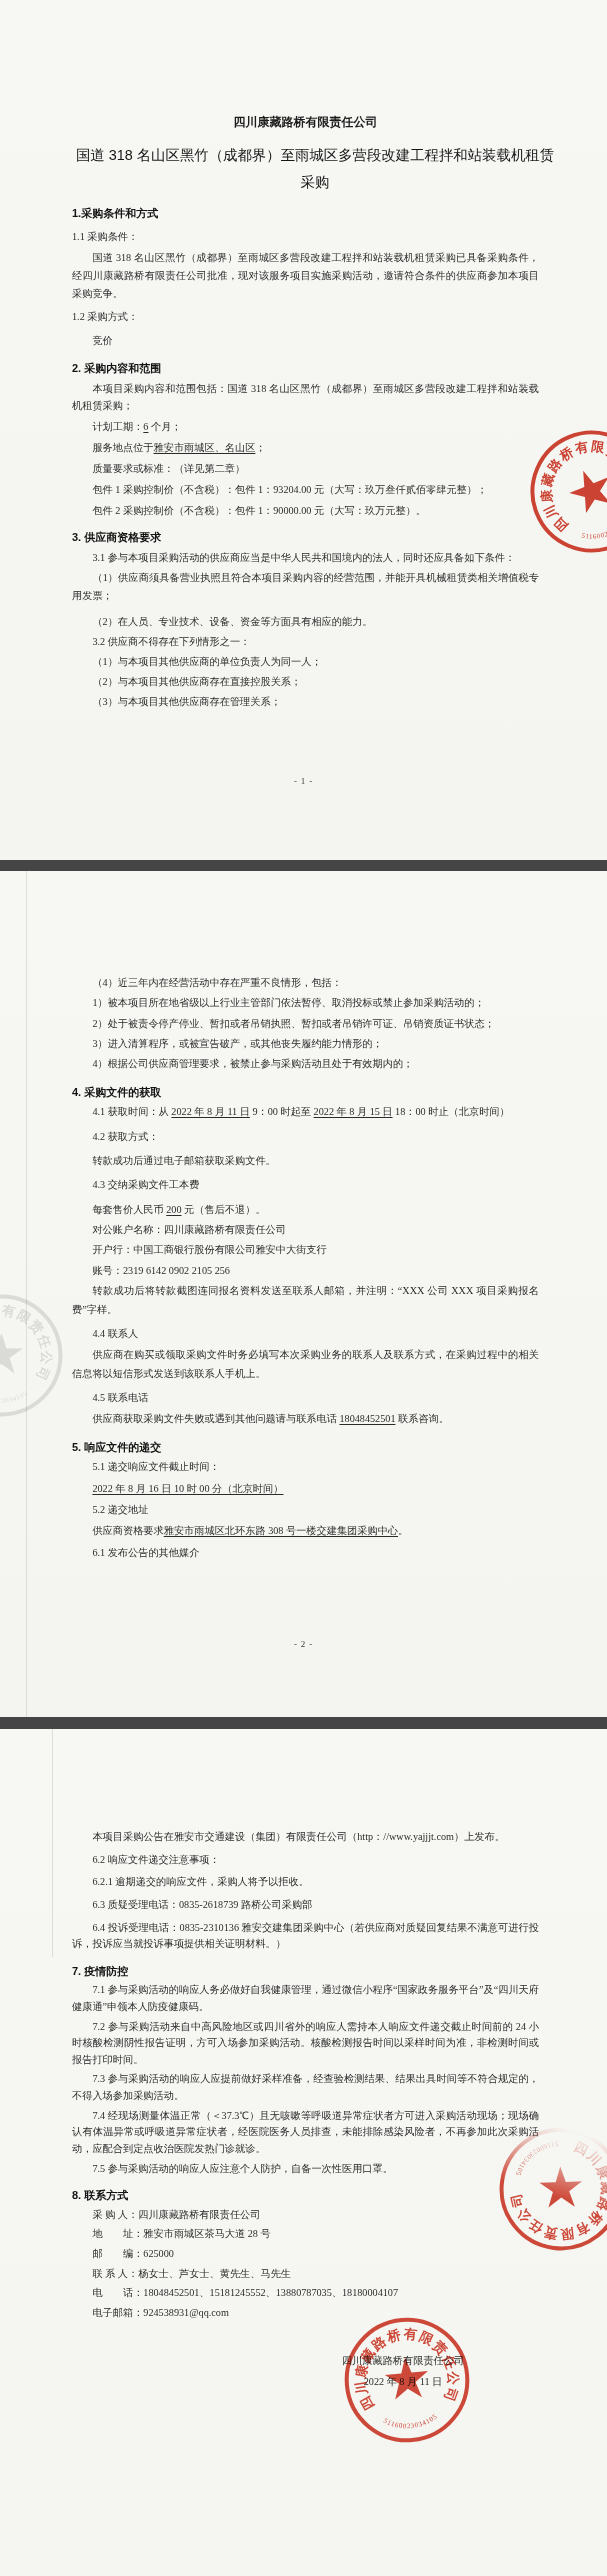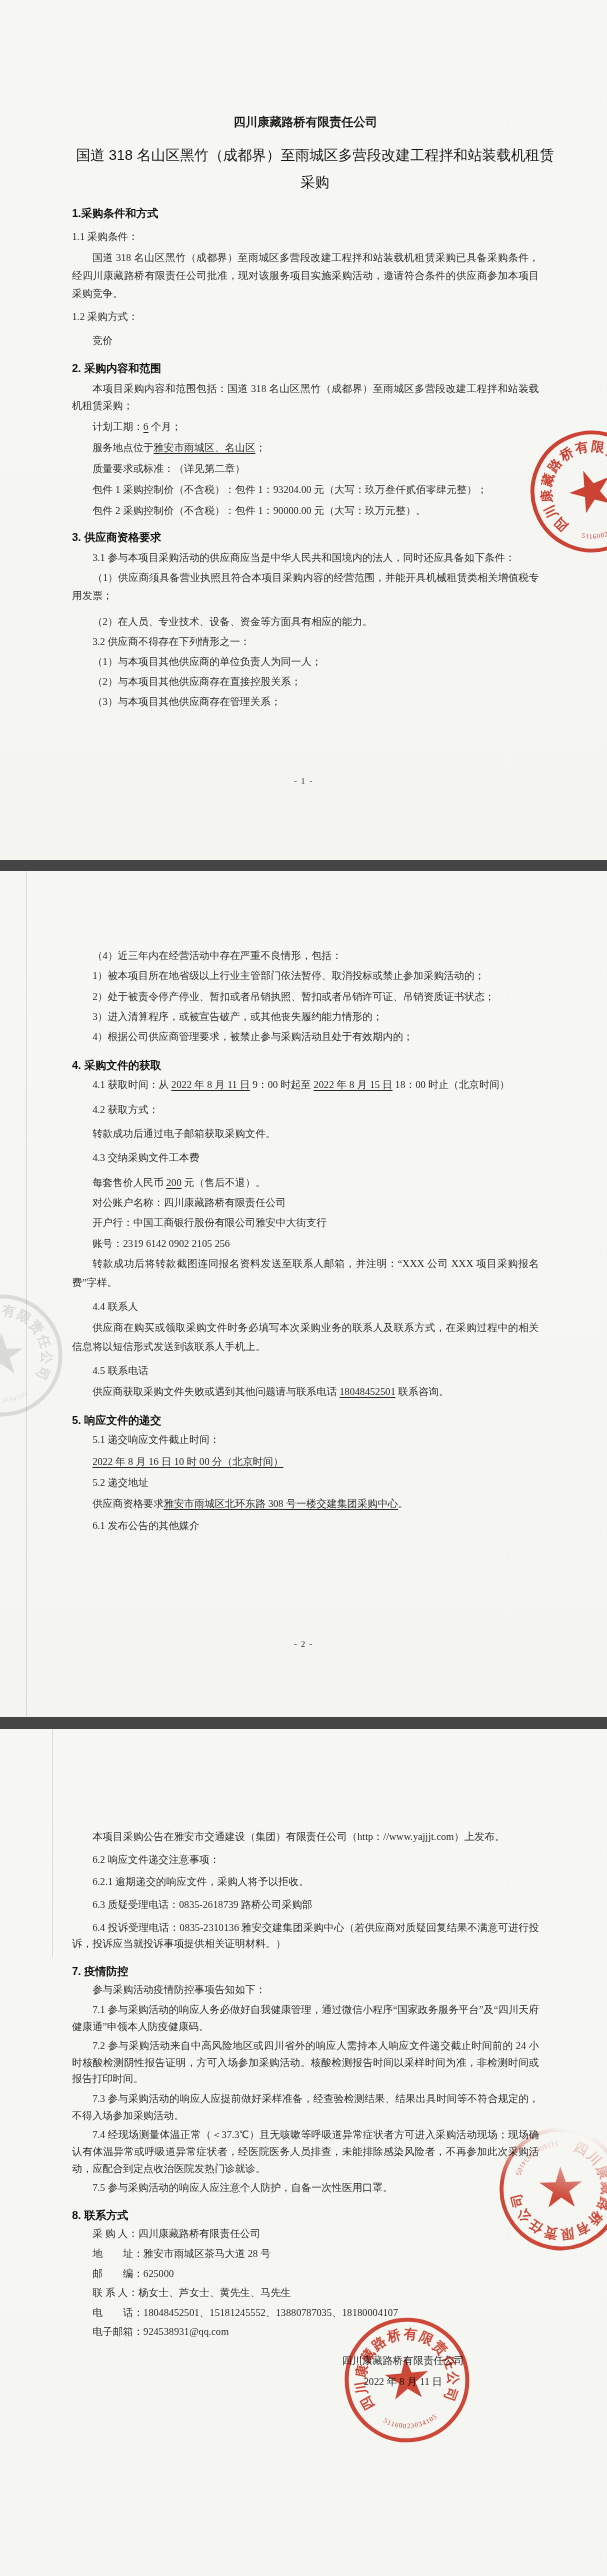--- a/index.html
+++ b/index.html
@@ -18,7 +18,7 @@
   #page3{top:1729px;height:1060px;}
   .content{padding:0 68px 0 72px;font-size:10.2px;line-height:1.75;text-align:justify;}
   #page1 .content{padding-top:108px;}
-  #page2 .content{padding-top:70px;line-height:1.8;}
+  #page2 .content{padding-top:97px;line-height:1.8;}
   #page3 .content{padding-top:94px;line-height:1.63;}
   .t-center{text-align:center;text-indent:0;}
   .title-company{font-family:"Liberation Sans",sans-serif;font-weight:700;font-size:12px;line-height:1.4;color:#1c1c1c;}

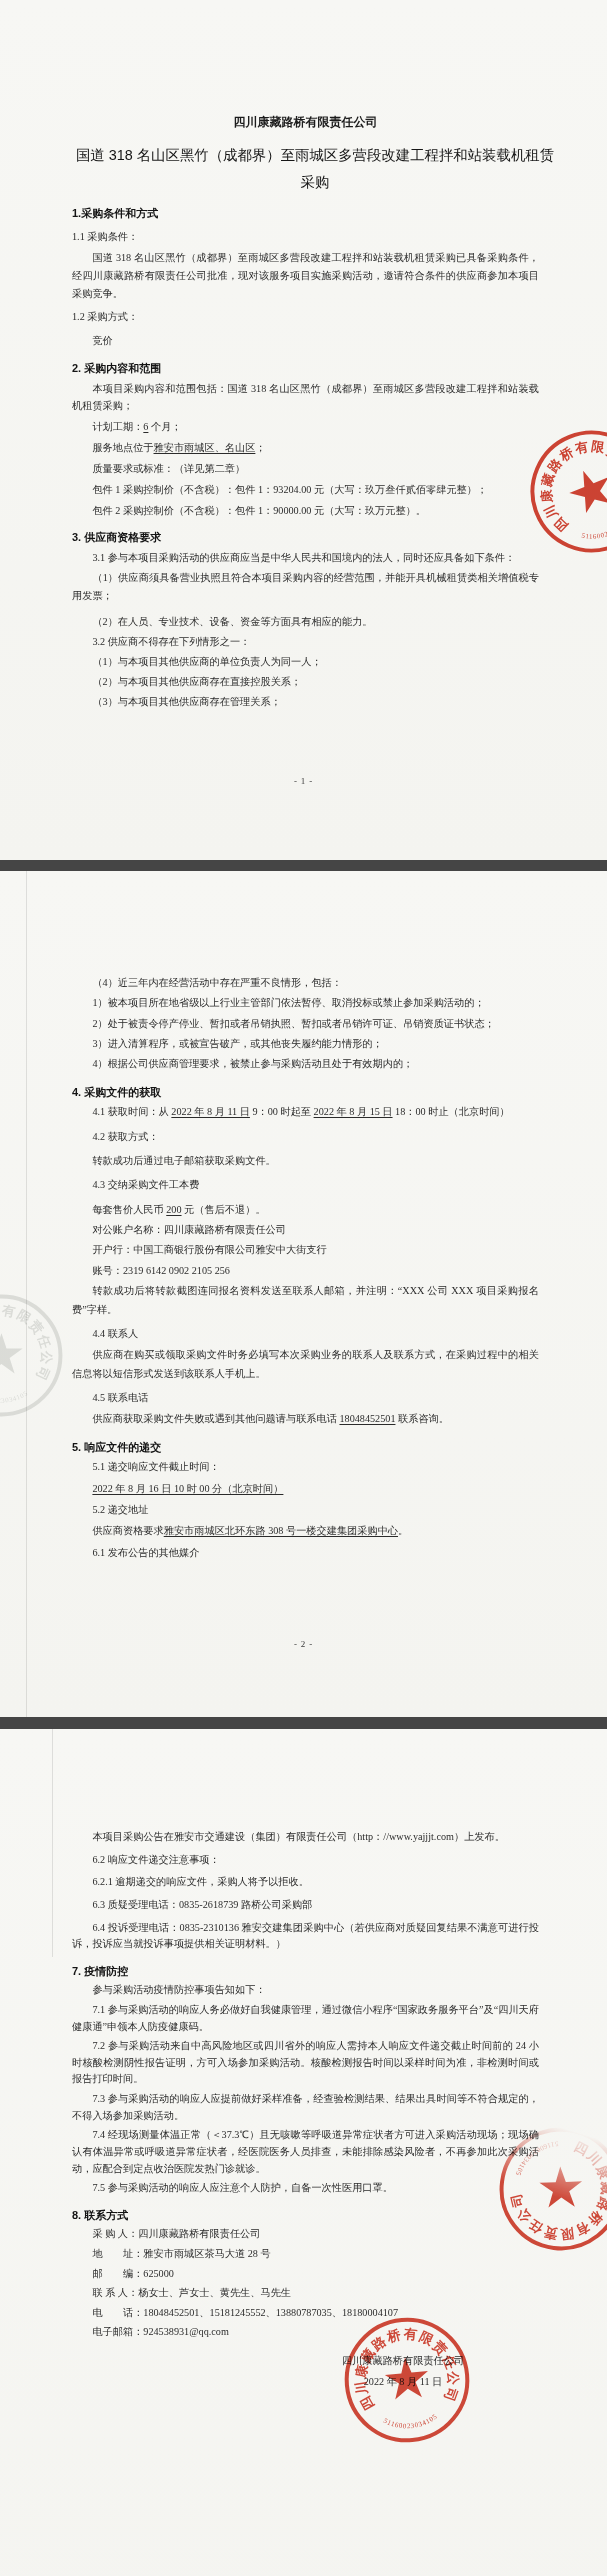--- a/index.html
+++ b/index.html
@@ -158,7 +158,6 @@
     <p class="ind mt-m">6.4 投诉受理电话：0835-2310136 雅安交建集团采购中心（若供应商对质疑回复结果不满意可进行投诉，投诉应当就投诉事项提供相关证明材料。）</p>
 
     <p class="h">7. 疫情防控</p>
-    <p class="ind mt-s">参与采购活动疫情防控事项告知如下：</p>
     <p class="ind mt-s">7.1 参与采购活动的响应人务必做好自我健康管理，通过微信小程序“国家政务服务平台”及“四川天府健康通”申领本人防疫健康码。</p>
     <p class="ind mt-s">7.2 参与采购活动来自中高风险地区或四川省外的响应人需持本人响应文件递交截止时间前的 24 小时核酸检测阴性报告证明，方可入场参加采购活动。核酸检测报告时间以采样时间为准，非检测时间或报告打印时间。</p>
     <p class="ind mt-s">7.3 参与采购活动的响应人应提前做好采样准备，经查验检测结果、结果出具时间等不符合规定的，不得入场参加采购活动。</p>

